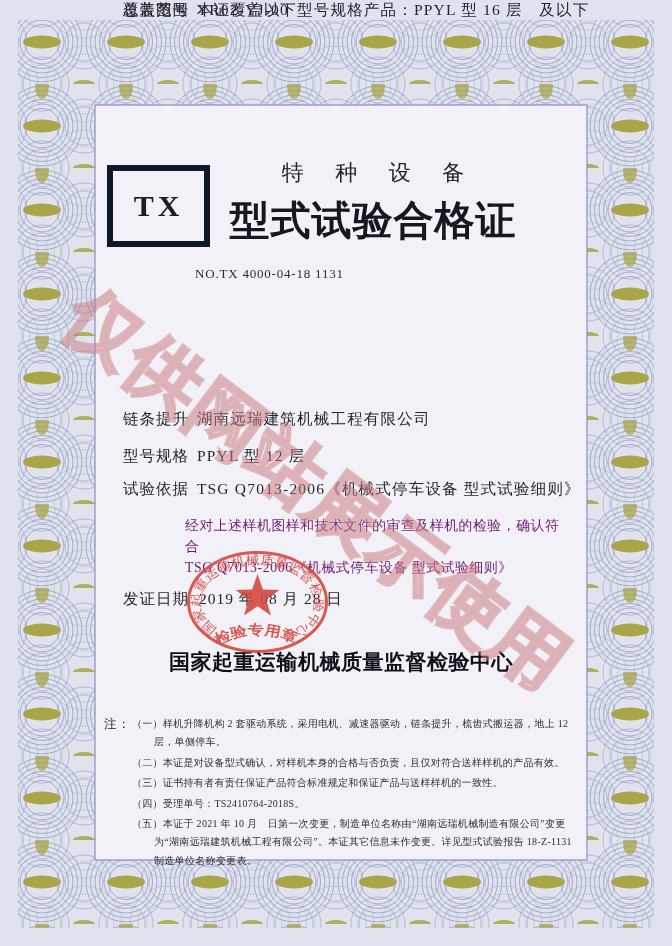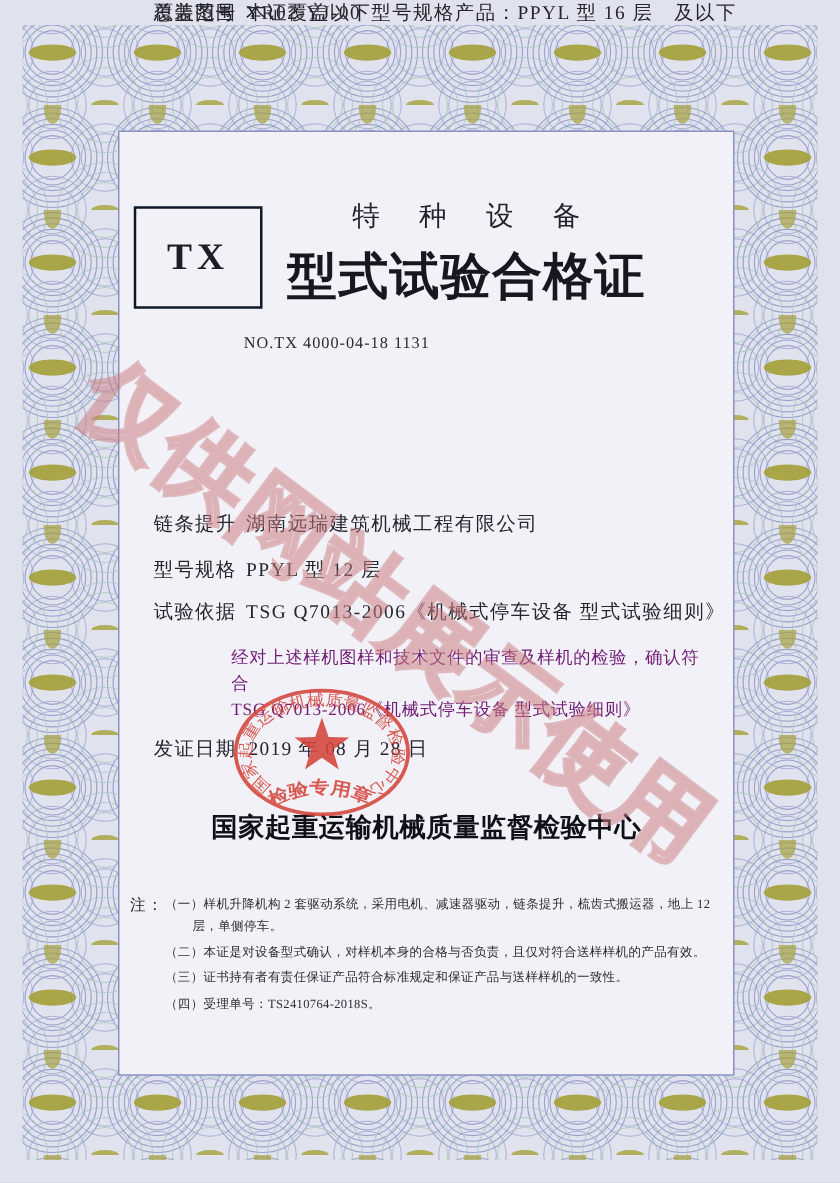--- a/index.html
+++ b/index.html
@@ -14,7 +14,7 @@
   .content{position:absolute;left:0;top:0;width:672px;height:946px;z-index:3;}
   .tx-box{
     position:absolute;left:107px;top:165px;width:103px;height:82px;
-    border:2px solid #0f172a;box-sizing:border-box;
+    border:6px solid #0f172a;box-sizing:border-box;
     display:flex;align-items:center;justify-content:center;
     font-weight:bold;font-size:30px;letter-spacing:4px;color:#1d1d26;
   }

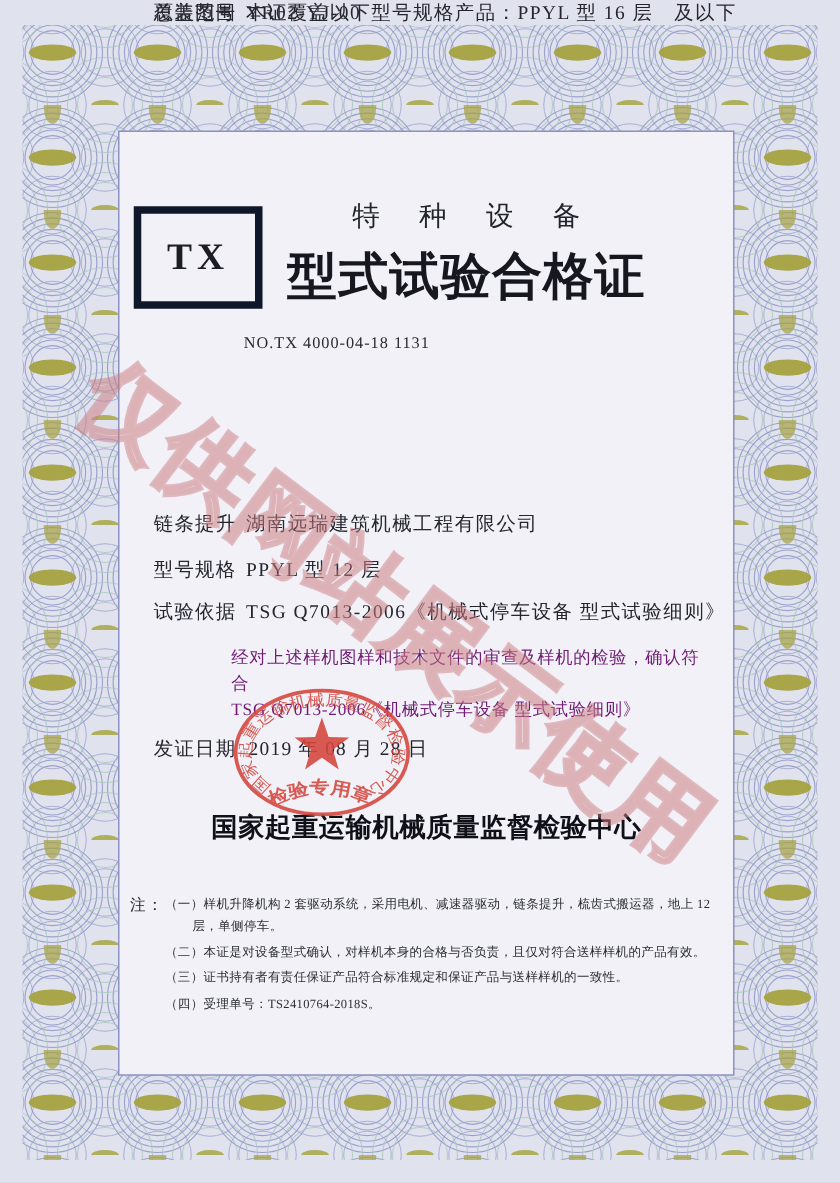--- a/index.html
+++ b/index.html
@@ -156,6 +156,7 @@
       <p>（二）本证是对设备型式确认，对样机本身的合格与否负责，且仅对符合送样样机的产品有效。</p>
       <p>（三）证书持有者有责任保证产品符合标准规定和保证产品与送样样机的一致性。</p>
       <p>（四）受理单号：TS2410764-2018S。</p>
+      <p>（五）本证于 2021 年 10 月　日第一次变更，制造单位名称由“湖南远瑞机械制造有限公司”变更为“湖南远瑞建筑机械工程有限公司”。本证其它信息未作变更。详见型式试验报告 18-Z-1131 制造单位名称变更表。</p>
     </div>
   </div>
 

